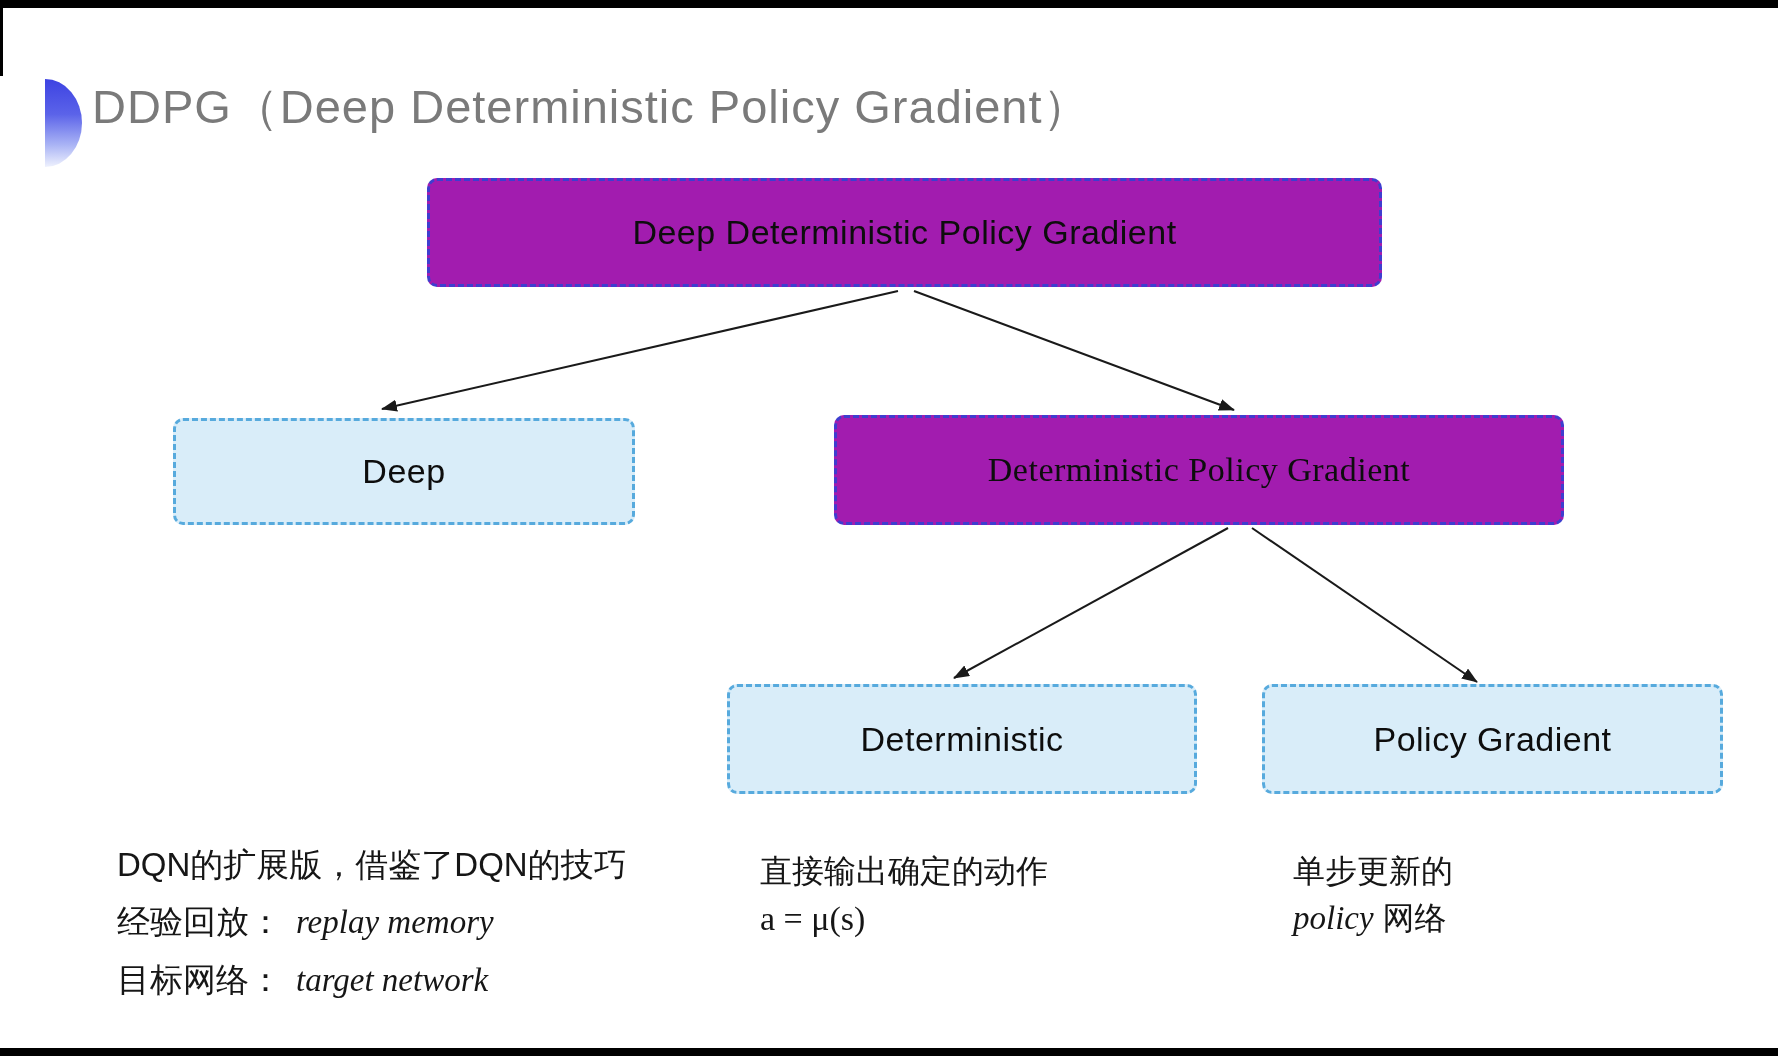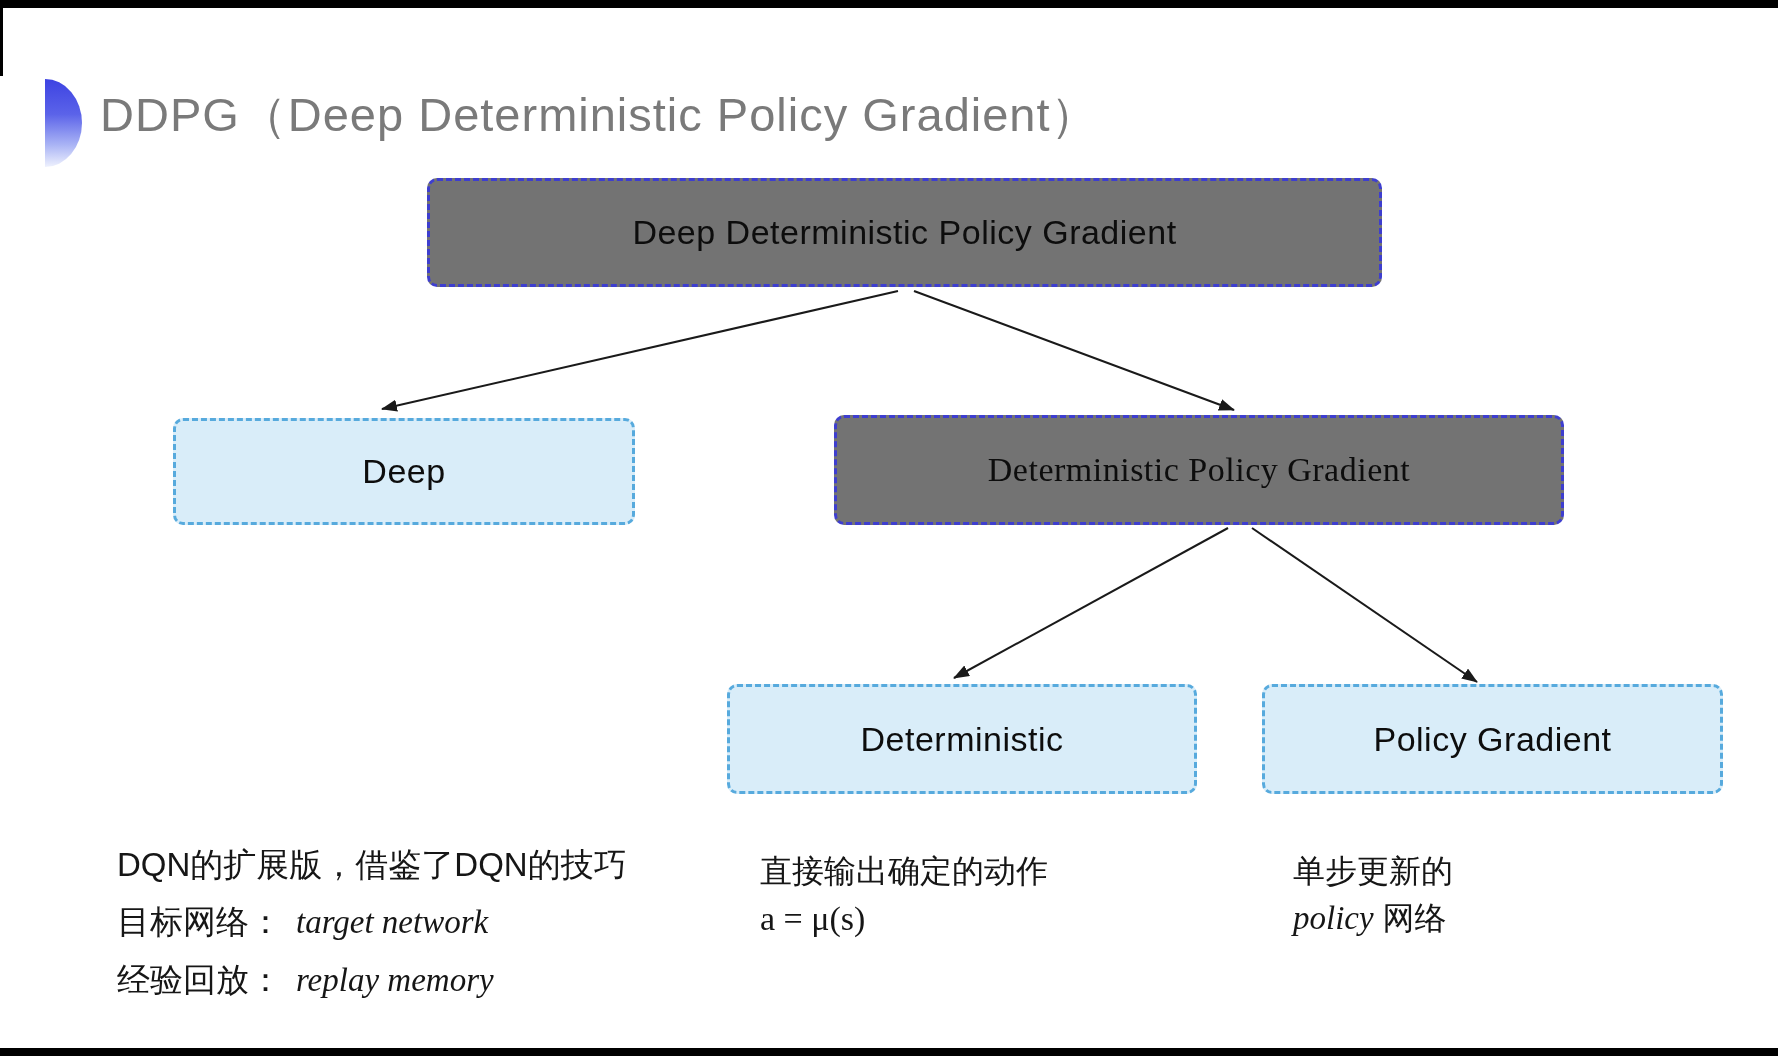--- a/index.html
+++ b/index.html
@@ -20,7 +20,7 @@
     background:linear-gradient(180deg,#3d43e2 0%,#5b63e9 40%,#aab4f5 75%,#eef1fd 100%);
   }
   .page-title {
-    position:absolute; left:92px; top:76px; margin:8px;
+    position:absolute; left:92px; top:76px; margin:0;
     font-size:47px; font-weight:400; color:#7a7a7a; letter-spacing:1px;
     white-space:nowrap;
   }

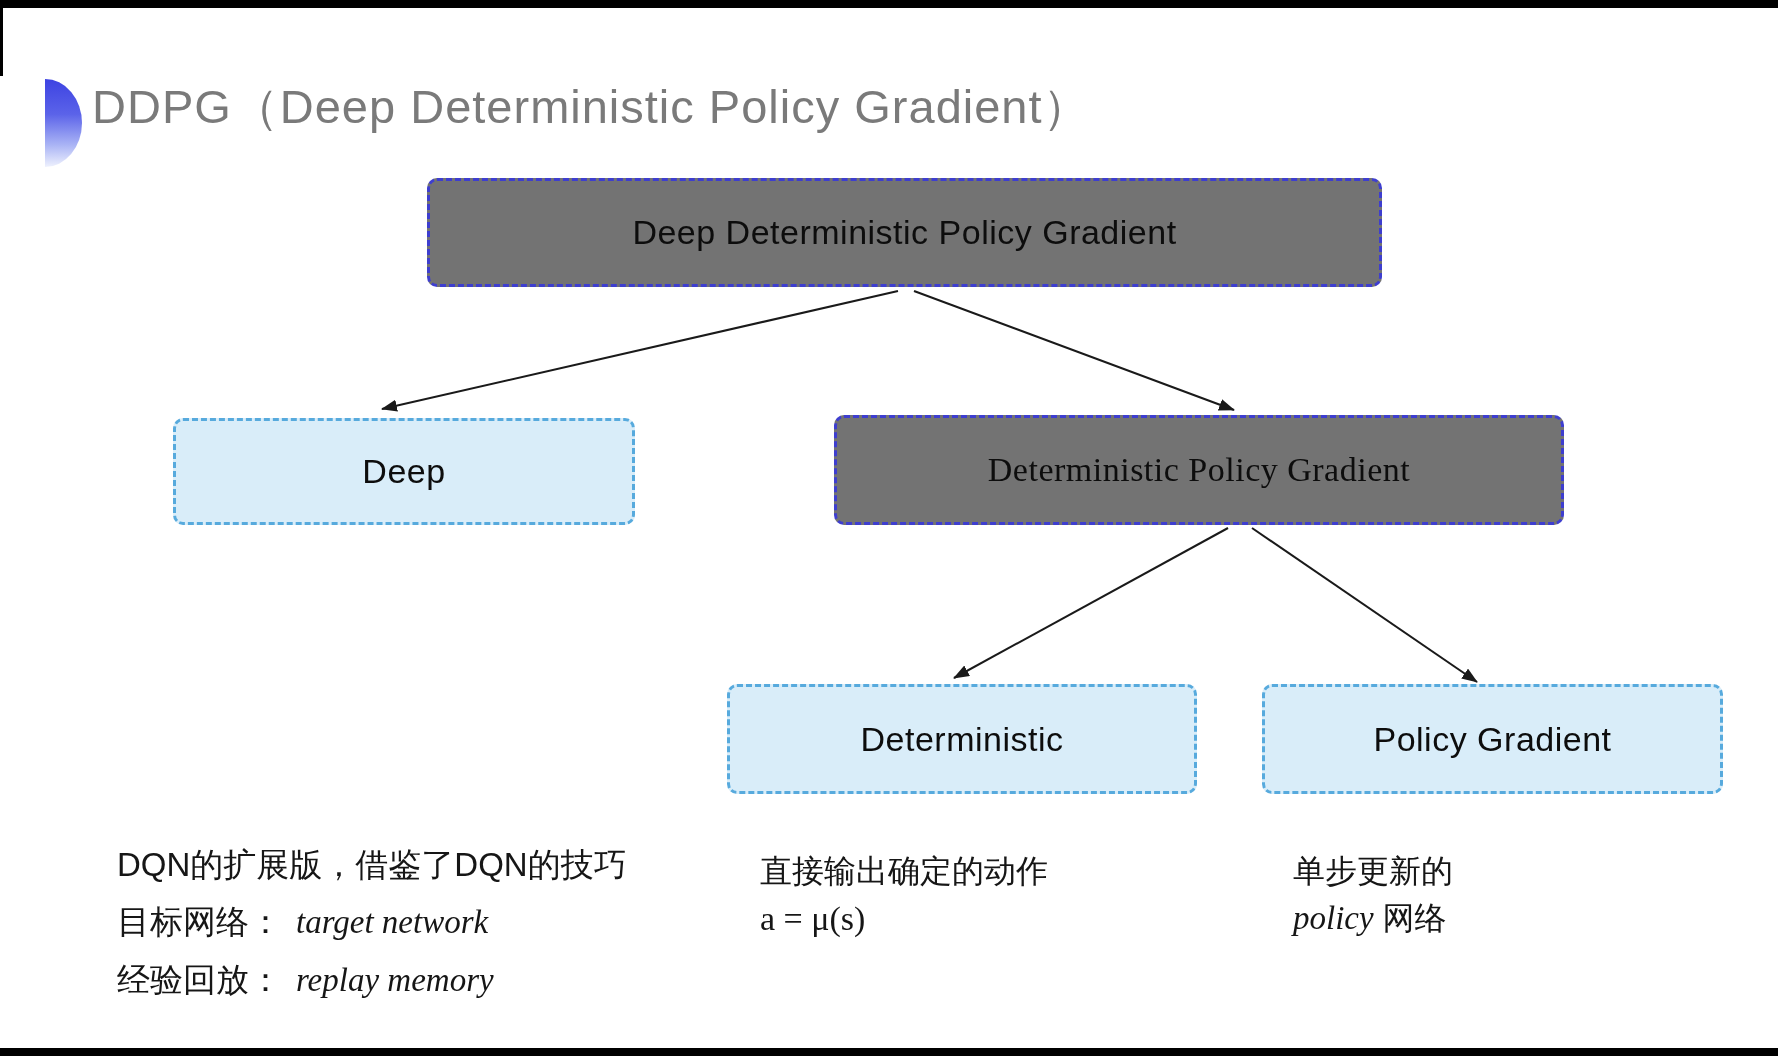--- a/index.html
+++ b/index.html
@@ -32,7 +32,7 @@
     border-radius:10px; font-size:34px; font-weight:500; color:#0d0d0d;
     letter-spacing:0.5px; white-space:nowrap;
   }
-  .node-purple { background:#737373; border:3px dashed #3e3ecf; }
+  .node-purple { background:#a21caf; border:3px dashed #3e3ecf; }
   .node-cyan   { background:#d9edf9; border:3px dashed #57aadd; }
   .n0 { left:427px;  top:178px; width:955px; height:109px; }
   .n1 { left:173px;  top:418px; width:462px; height:107px; }

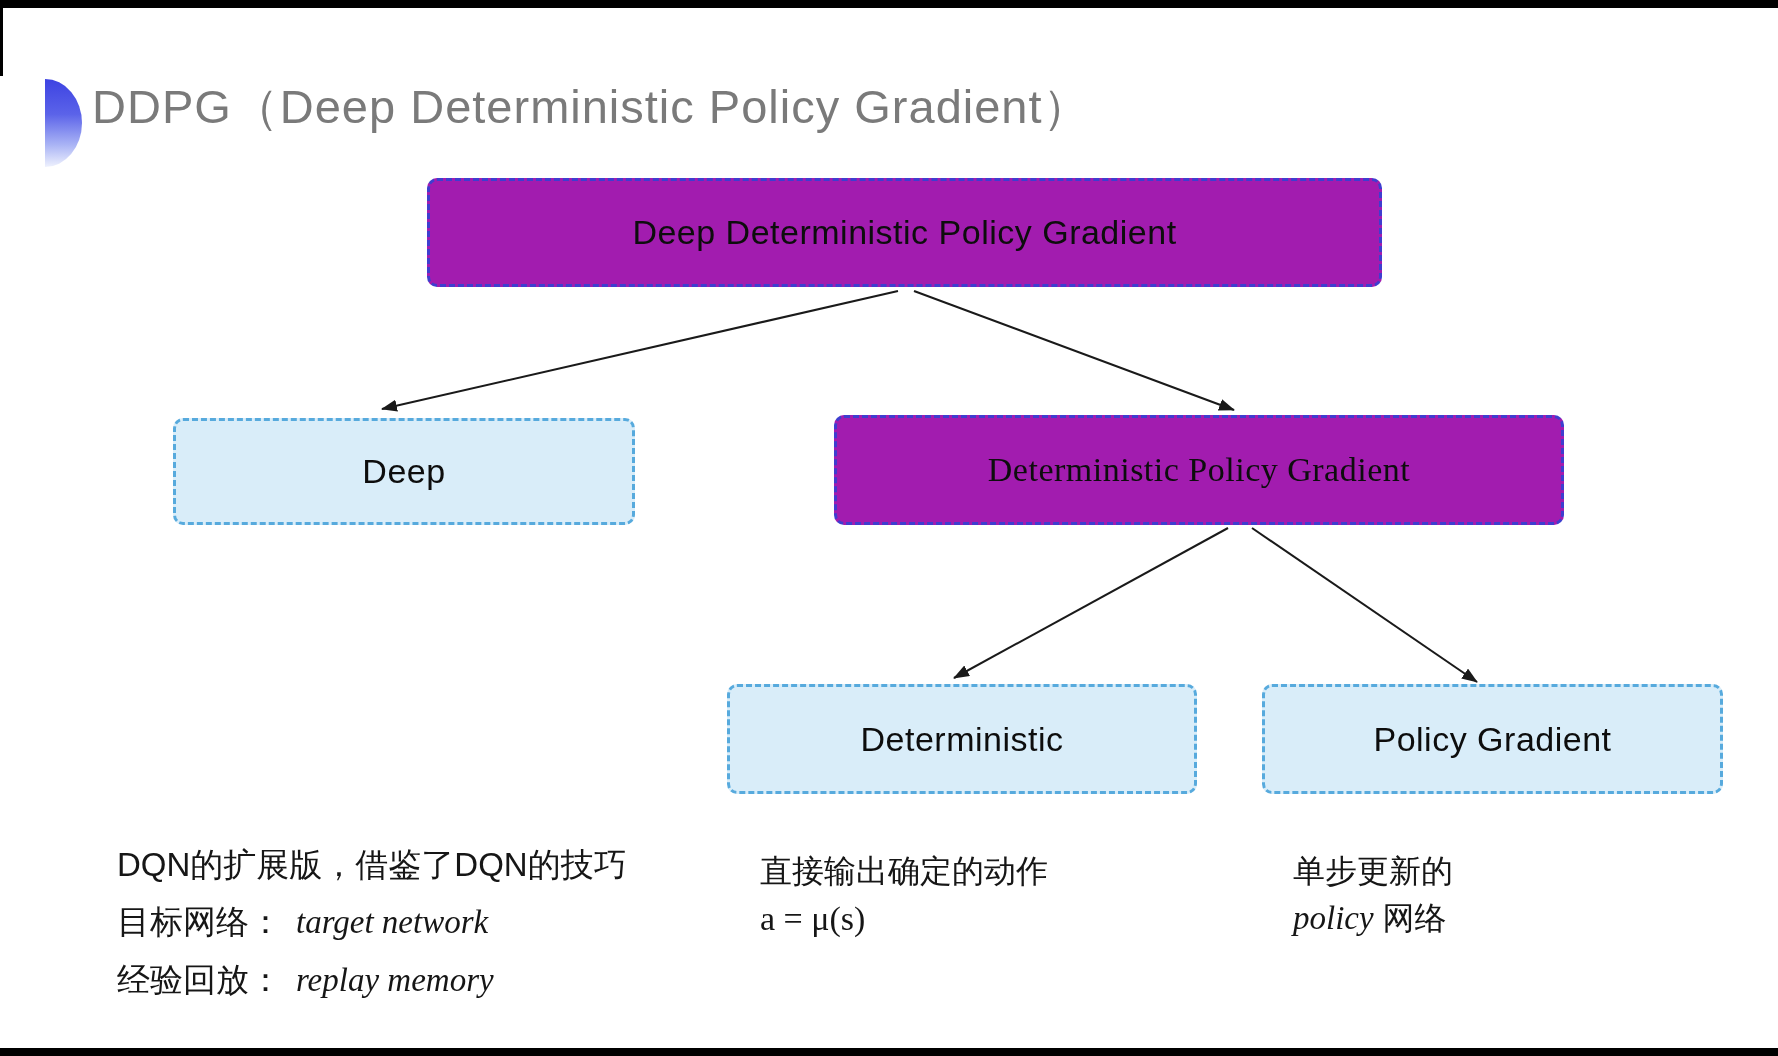--- a/index.html
+++ b/index.html
@@ -86,8 +86,8 @@
 
   <div class="note note-left">
     <div>DQN的扩展版，借鉴了DQN的技巧</div>
+    <div><span>经验回放：</span><span class="it gap">replay memory</span></div>
     <div><span>目标网络：</span><span class="it gap">target network</span></div>
-    <div><span>经验回放：</span><span class="it gap">replay memory</span></div>
   </div>
 
   <div class="note note-mid">

